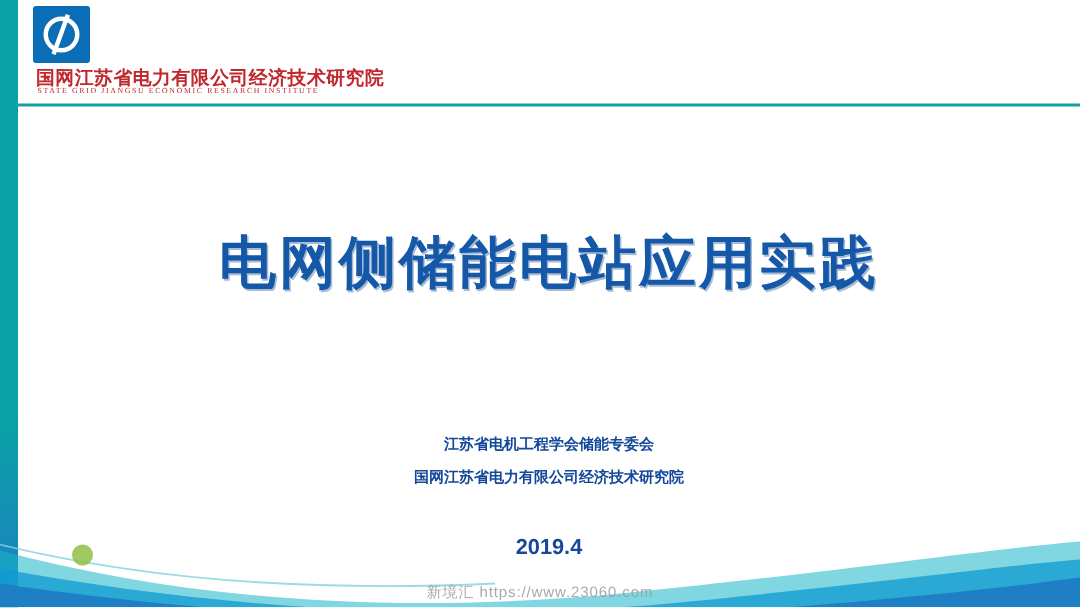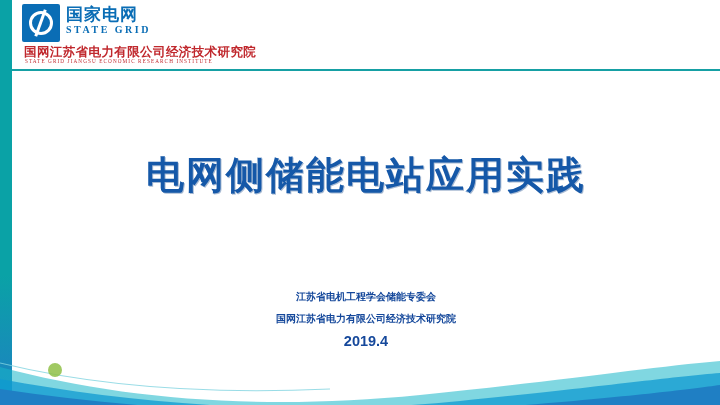--- a/index.html
+++ b/index.html
@@ -213,10 +213,6 @@
   <div class="header">
     <div class="logo-wrap">
       <div class="logo-mark"></div>
-      <div>
-        <div class="logo-text-cn">国家电网</div>
-        <div class="logo-text-en">STATE GRID</div>
-      </div>
     </div>
     <div class="org-cn">国网江苏省电力有限公司经济技术研究院</div>
     <div class="org-en">STATE GRID JIANGSU ECONOMIC RESEARCH INSTITUTE</div>

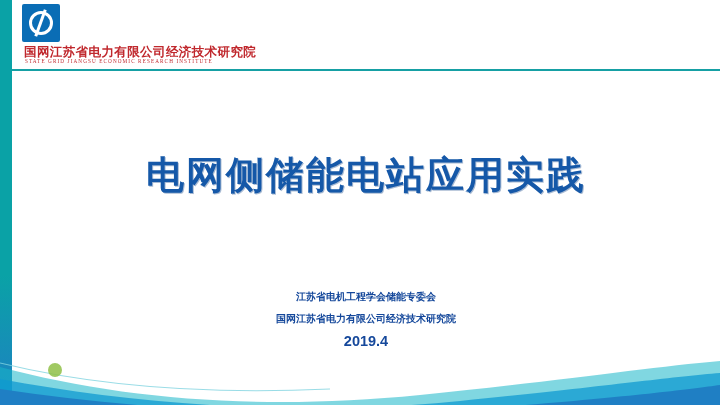--- a/index.html
+++ b/index.html
@@ -166,6 +166,7 @@
     color: #15489b;
     line-height: 22px;
     font-family: "Liberation Sans", sans-serif;
+    margin-top: 24px;
   }
   
   .bottom-deco {

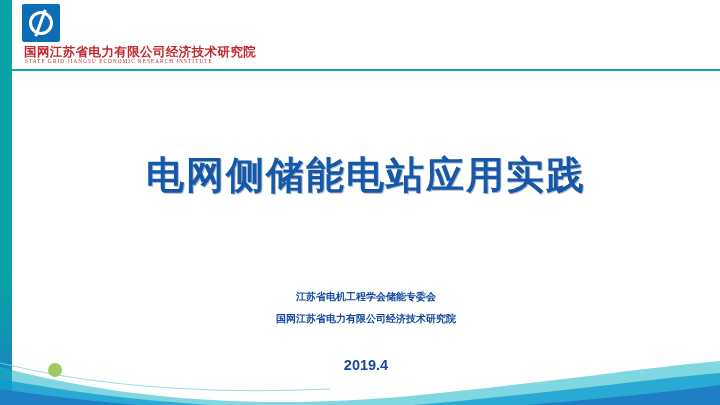--- a/index.html
+++ b/index.html
@@ -240,6 +240,7 @@
     <div class="bottom-emblem"></div>
   </div>
 
+  <div class="watermark">新境汇 https://www.23060.com</div>
 
 </div>
 

